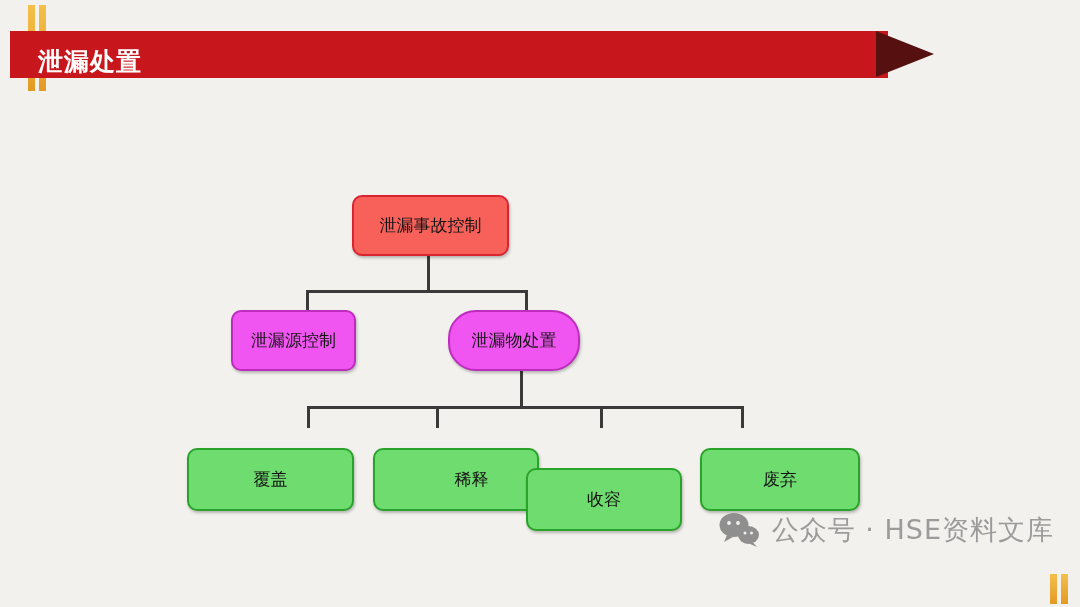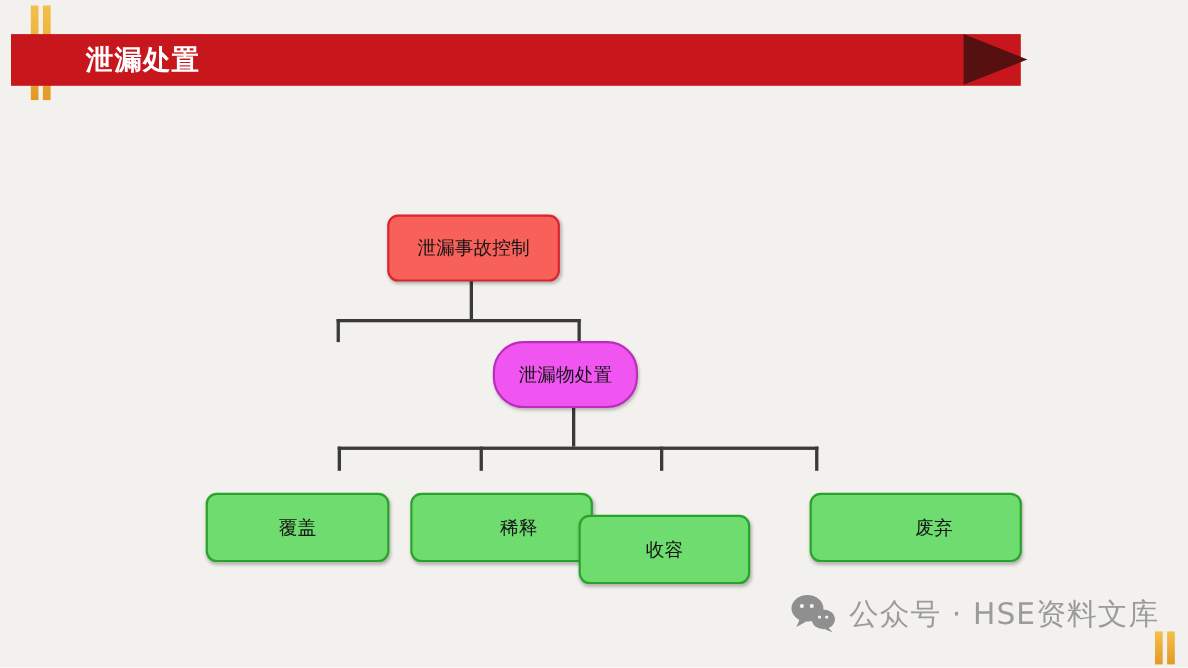--- a/index.html
+++ b/index.html
@@ -22,9 +22,8 @@
     left: 10px; top: 31px;
     width: 878px; height: 47px;
     background: var(--banner, #c8161d);
-    display: flex; align-items: center;
+    display: flex; align-items: flex-end;
     z-index: 2;
-    padding-left: 40px;
   }
   .banner-title {
     color: #ffffff;

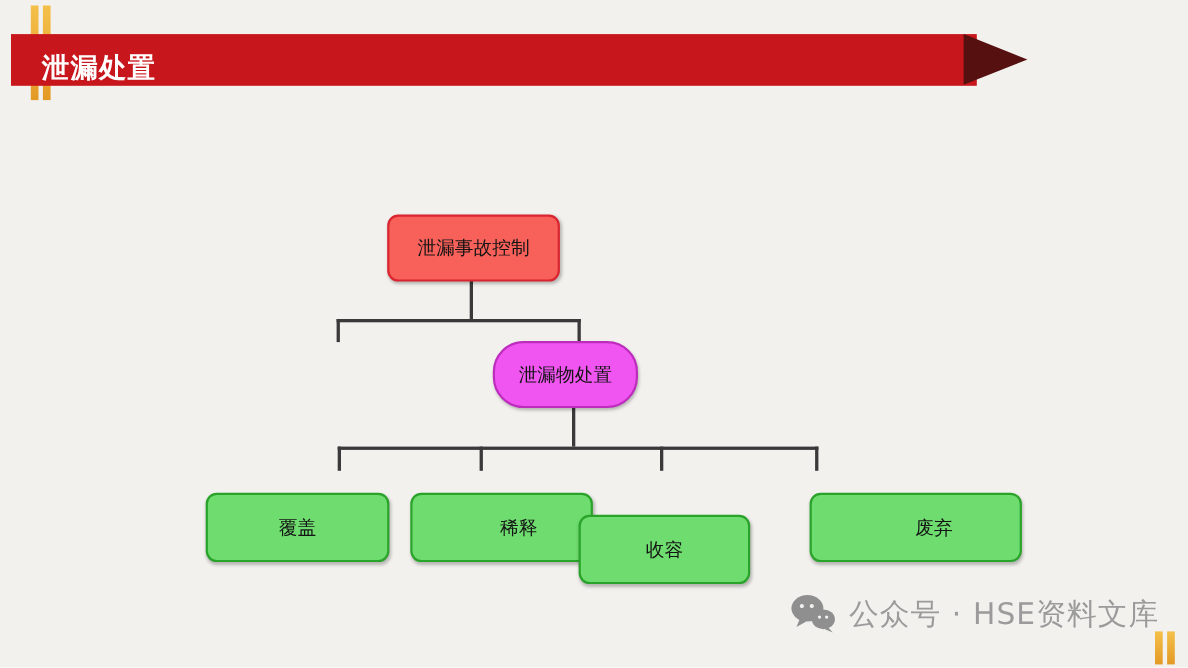--- a/index.html
+++ b/index.html
@@ -97,6 +97,9 @@
     <span>泄漏事故控制</span>
   </div>
 
+  <div class="node node-branch" style="left:231px; top:310px; width:121px; height:57px;">
+    <span>泄漏源控制</span>
+  </div>
   <div class="node node-branch" style="left:448px; top:310px; width:128px; height:57px;border-radius:28px;">
     <span>泄漏物处置</span>
   </div>

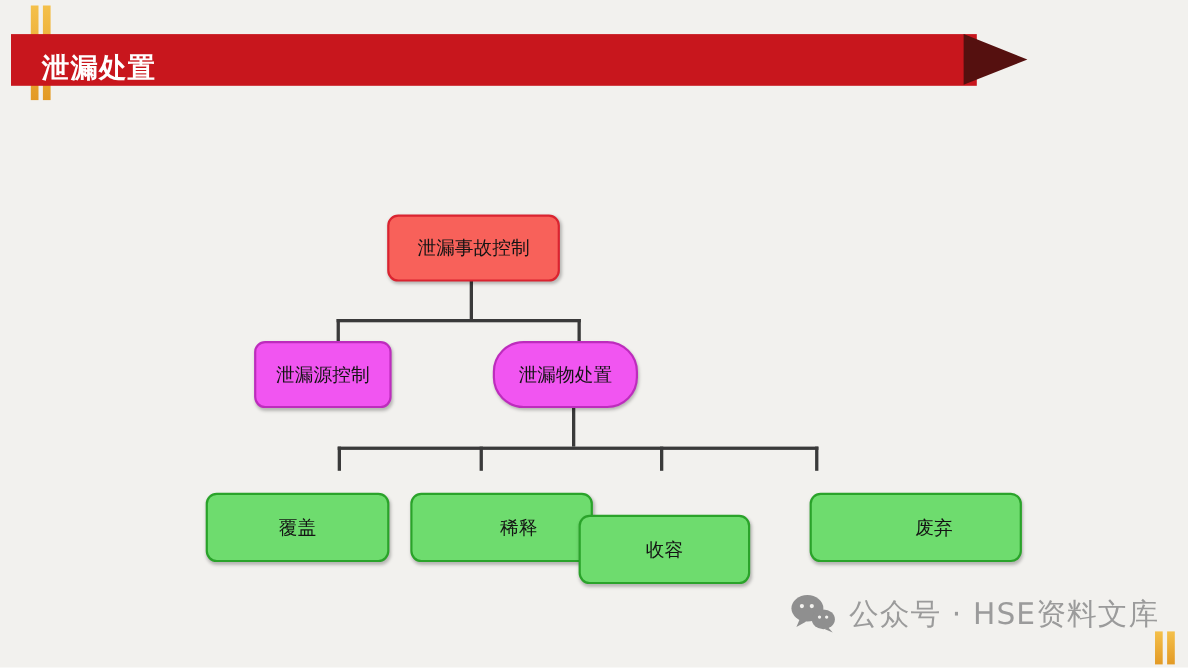--- a/index.html
+++ b/index.html
@@ -113,7 +113,7 @@
   <div class="node node-leaf" style="left:526px; top:448px; width:152px; height:59px;">
     <span>收容</span>
   </div>
-  <div class="node node-leaf" style="left:736px; top:428px; width:156px; height:59px;padding-left:33px;">
+  <div class="node node-leaf" style="left:700px; top:428px; width:156px; height:59px;">
     <span>废弃</span>
   </div>
 

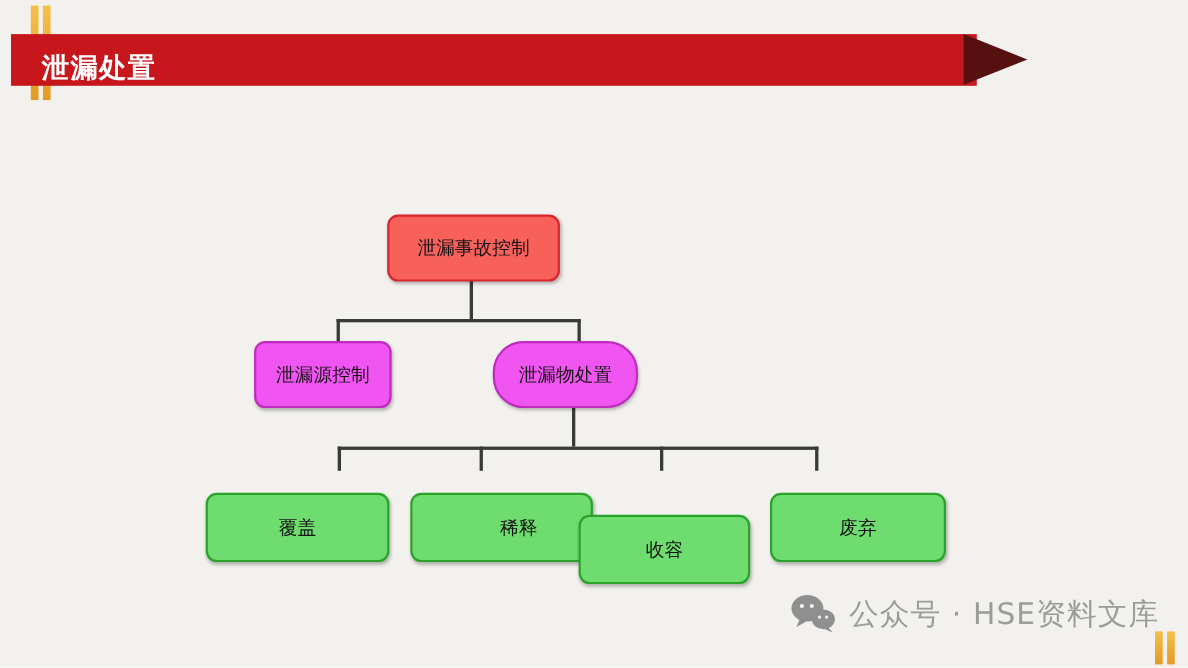--- a/index.html
+++ b/index.html
@@ -57,7 +57,7 @@
   .line { position: absolute; background: var(--connector, #3a3a3a); z-index: 2; }
   .watermark {
     position: absolute;
-    right: 26px; top: 540px;
+    right: 26px; top: 512px;
     display: flex; align-items: flex-end; gap: 12px;
     color: var(--watermark-text, #9b9b9b);
     font-size: 27px;

